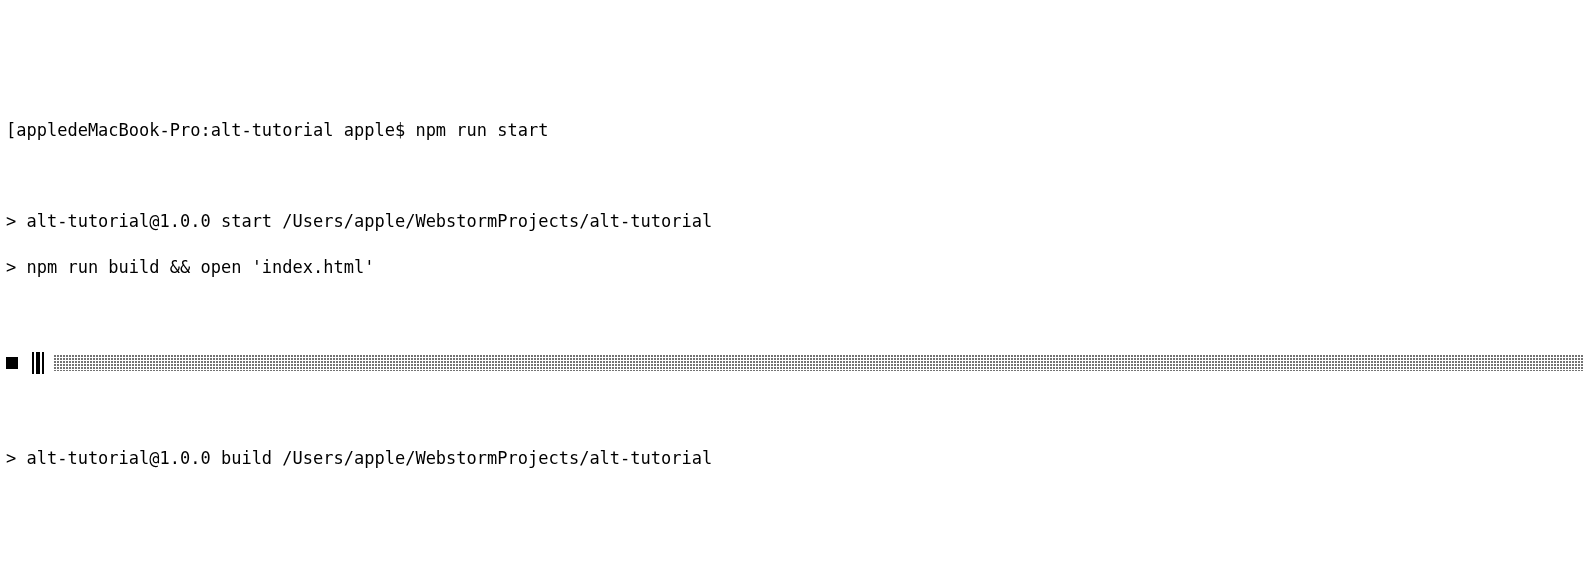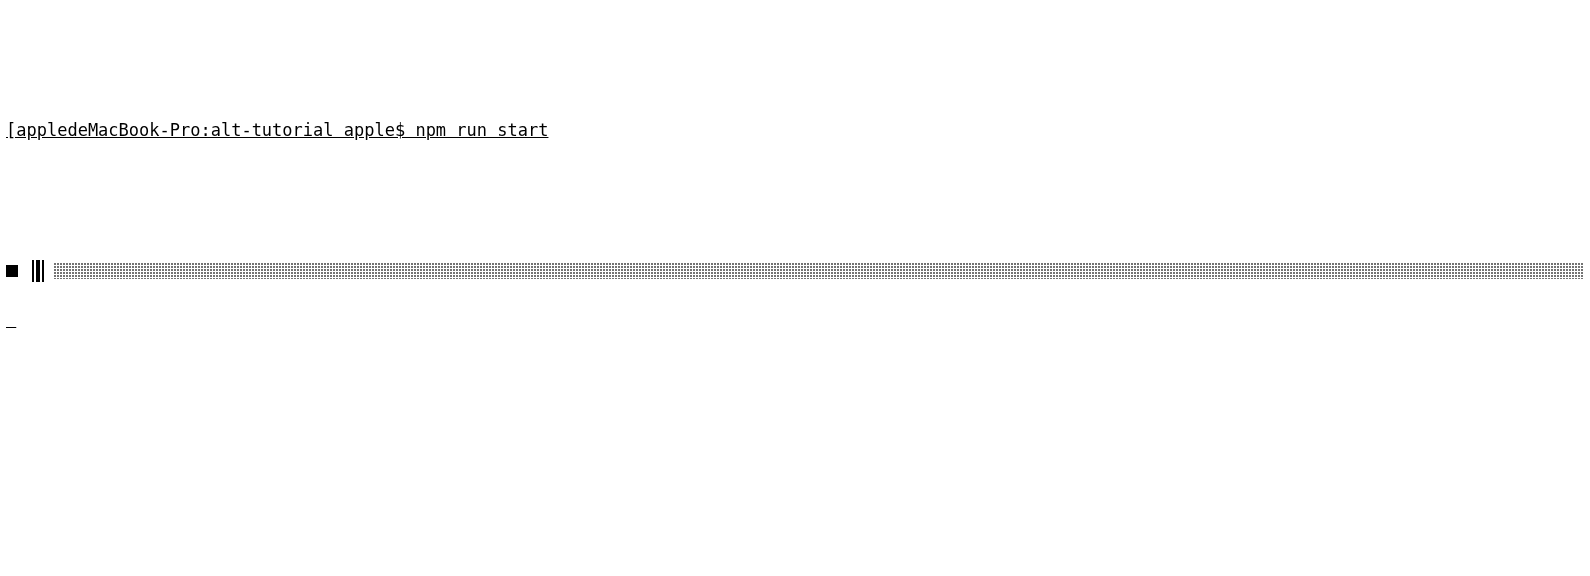--- a/index.html
+++ b/index.html
@@ -24,7 +24,6 @@
     .line {
       display: block;
       min-height: 1.35em;
-      text-decoration: underline;
     }
     .divider-row {
       display: flex;

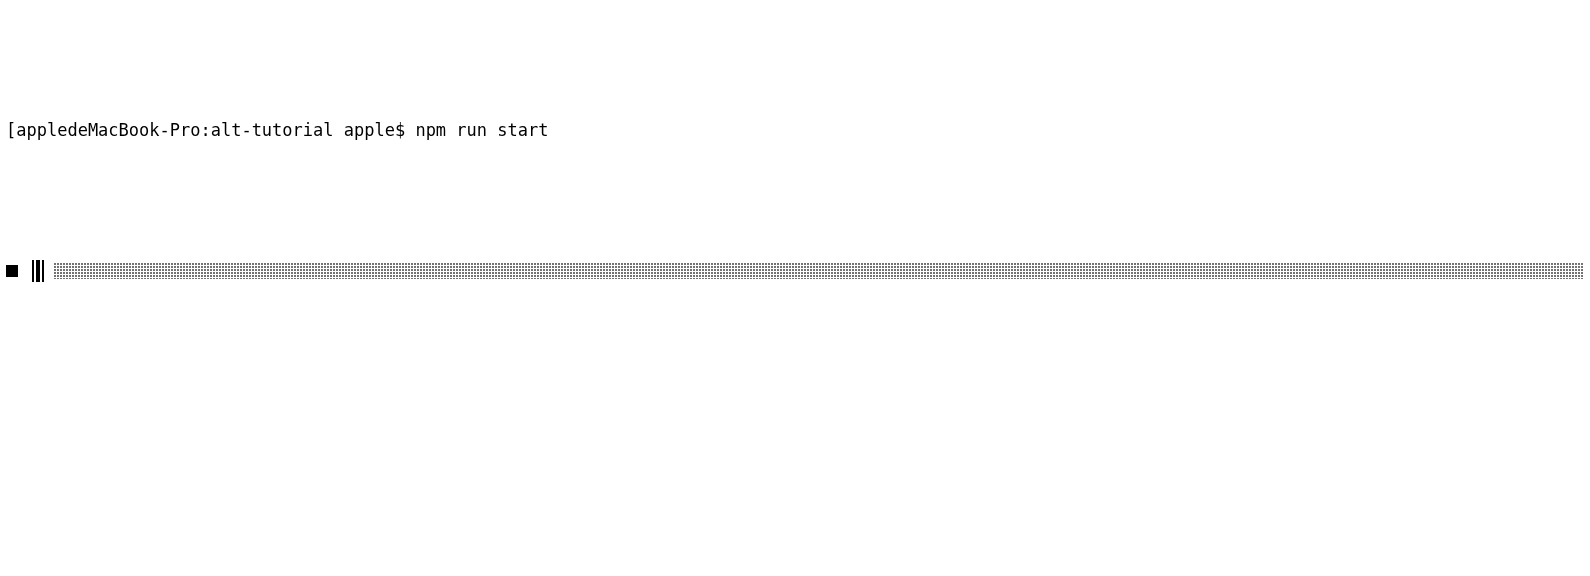--- a/index.html
+++ b/index.html
@@ -76,6 +76,7 @@
 <div class="terminal">
 <span class="line">[appledeMacBook-Pro:alt-tutorial apple$ npm run start</span>
 <span class="line"></span>
+<span class="line">&gt; alt-tutorial@1.0.0 start /Users/apple/WebstormProjects/alt-tutorial</span>
 <span class="line"></span>
 <div class="divider-row"><span class="divider-sq"></span><span class="divider-bar"></span><span class="divider-fill"></span></div>
 <span class="line"> </span>

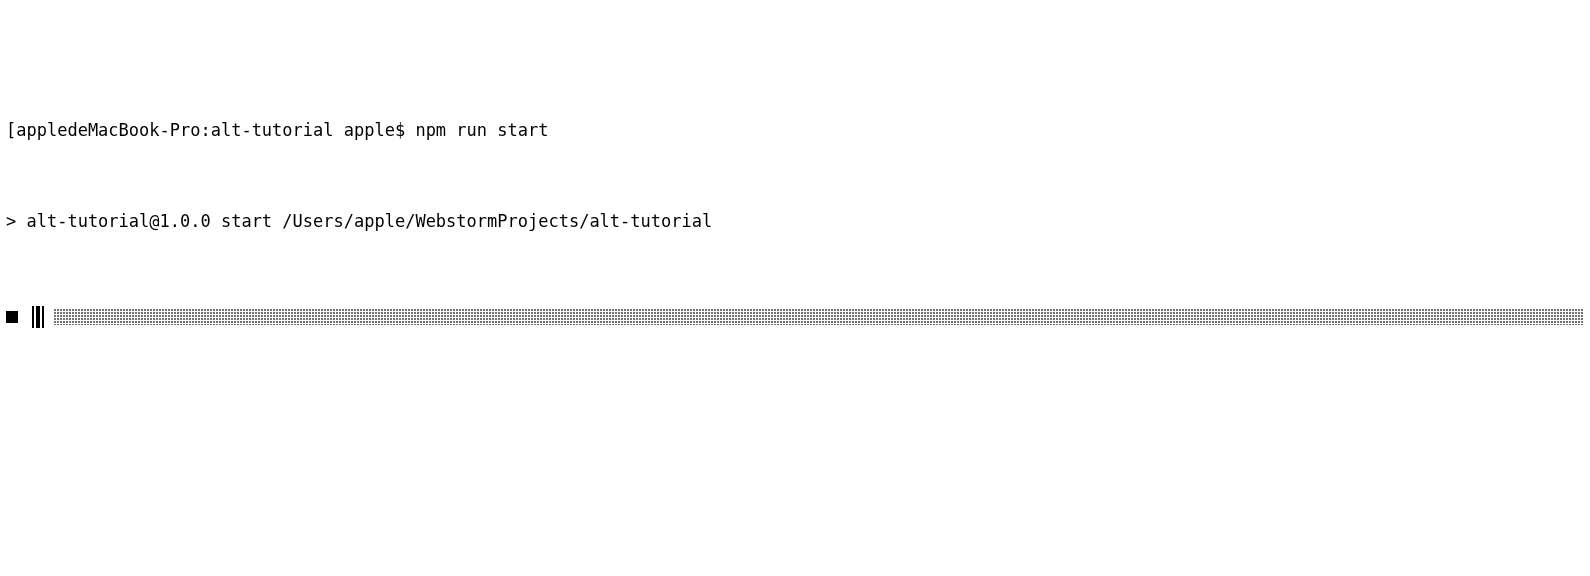--- a/index.html
+++ b/index.html
@@ -77,6 +77,7 @@
 <span class="line">[appledeMacBook-Pro:alt-tutorial apple$ npm run start</span>
 <span class="line"></span>
 <span class="line">&gt; alt-tutorial@1.0.0 start /Users/apple/WebstormProjects/alt-tutorial</span>
+<span class="line">&gt; npm run build &amp;&amp; open 'index.html'</span>
 <span class="line"></span>
 <div class="divider-row"><span class="divider-sq"></span><span class="divider-bar"></span><span class="divider-fill"></span></div>
 <span class="line"> </span>

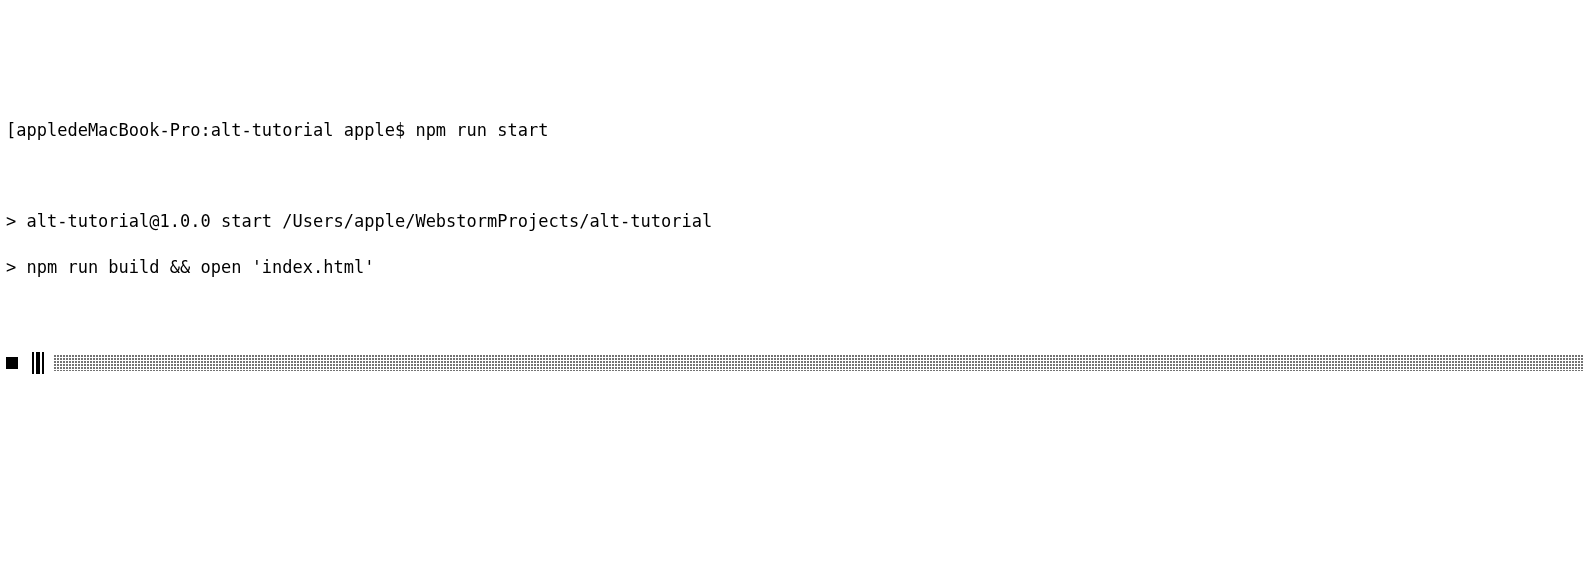--- a/index.html
+++ b/index.html
@@ -81,6 +81,7 @@
 <span class="line"></span>
 <div class="divider-row"><span class="divider-sq"></span><span class="divider-bar"></span><span class="divider-fill"></span></div>
 <span class="line"> </span>
+<span class="line">&gt; alt-tutorial@1.0.0 build /Users/apple/WebstormProjects/alt-tutorial</span>
 <span class="line"></span>
 
 

